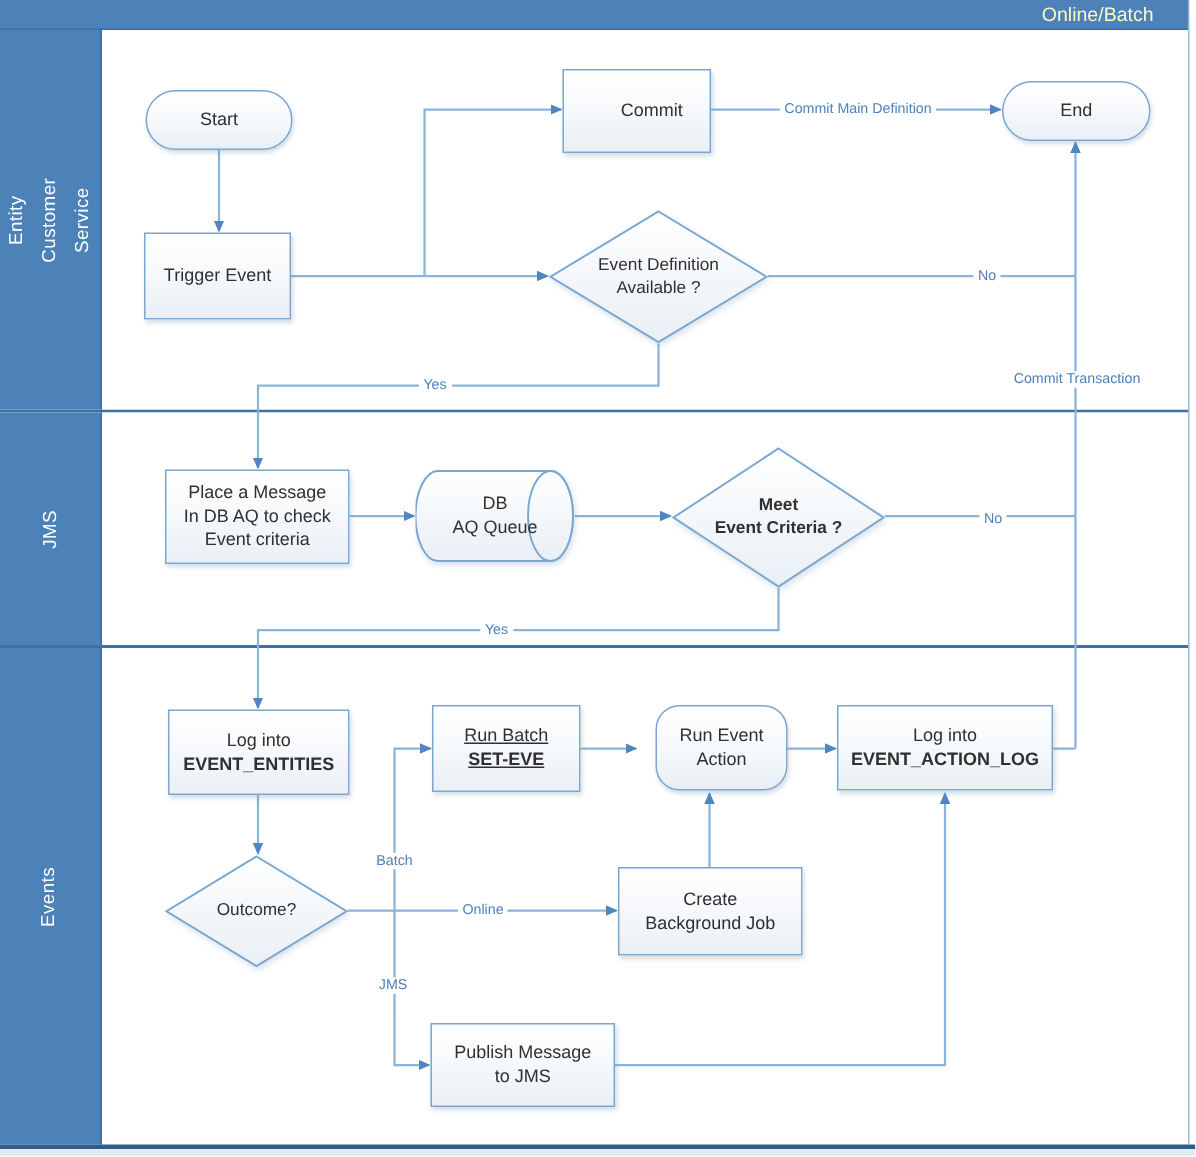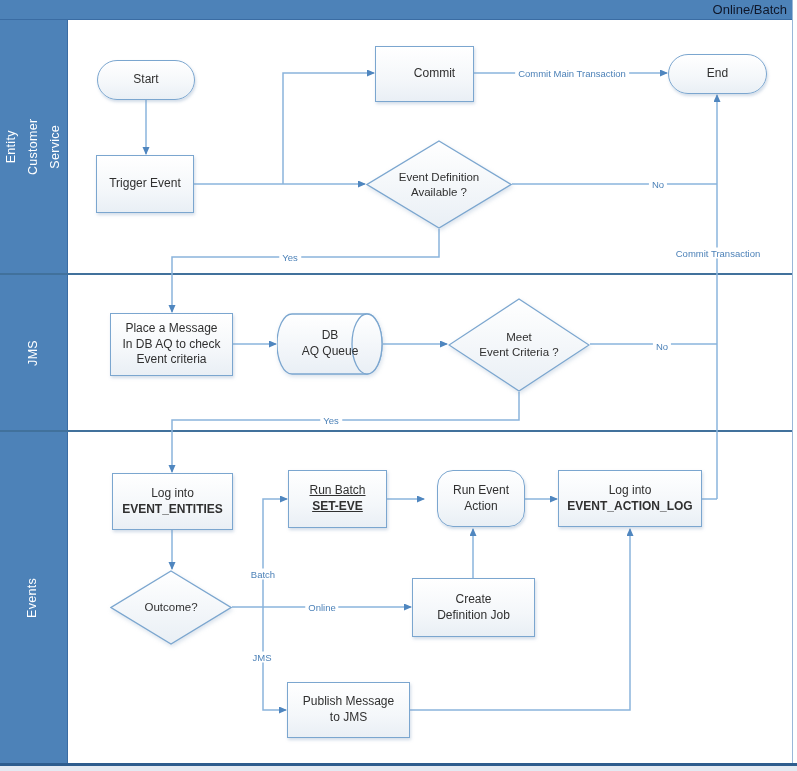--- a/index.html
+++ b/index.html
@@ -15,7 +15,7 @@
     border-bottom:1px solid var(--bar-edge);
     box-sizing:border-box; text-align:right;
   }
-  .titlebar .title { color:#0f172a; font-size:13px; line-height:19px; padding-right:5px; }
+  .titlebar .title { color:#fef9c3; font-size:13px; line-height:19px; padding-right:23px; }
   .lane { display:flex; box-sizing:border-box; }
   .lane-2, .lane-3 { border-top:2px solid var(--separator); }
   .lane-1 { height:253px; }

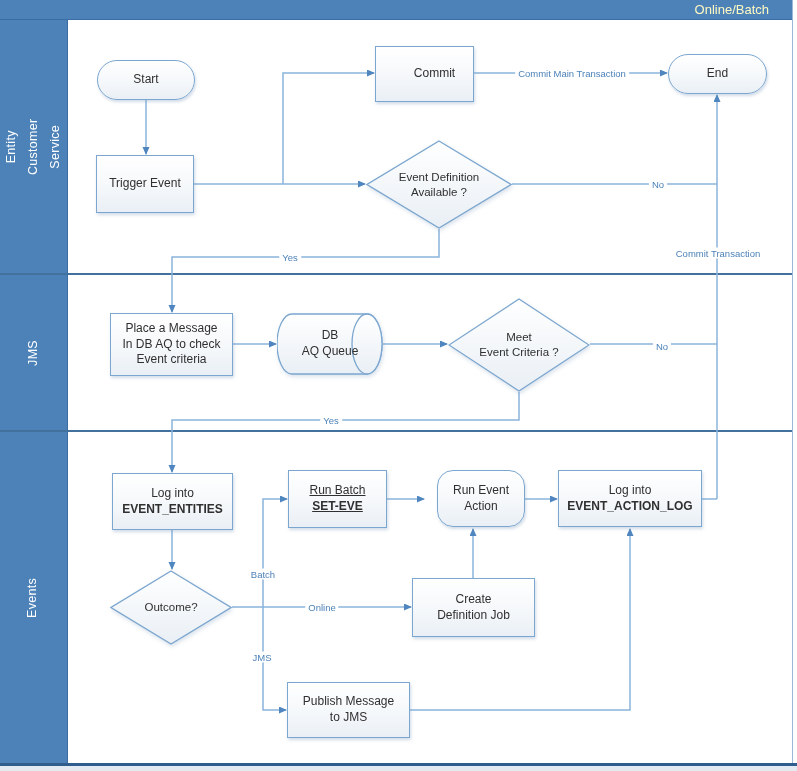--- a/index.html
+++ b/index.html
@@ -243,7 +243,7 @@
           <div>to JMS</div>
         </div>
       </div>
-      <div class="edge-label" style="left: 572px; top: 73px;">Commit Main Transaction</div>
+      <div class="edge-label" style="left: 572px; top: 73px;">Commit Main Definition</div>
       <div class="edge-label" style="left: 658px; top: 184px;">No</div>
       <div class="edge-label" style="left: 718px; top: 253px;">Commit Transaction</div>
       <div class="edge-label" style="left: 290px; top: 257px;">Yes</div>

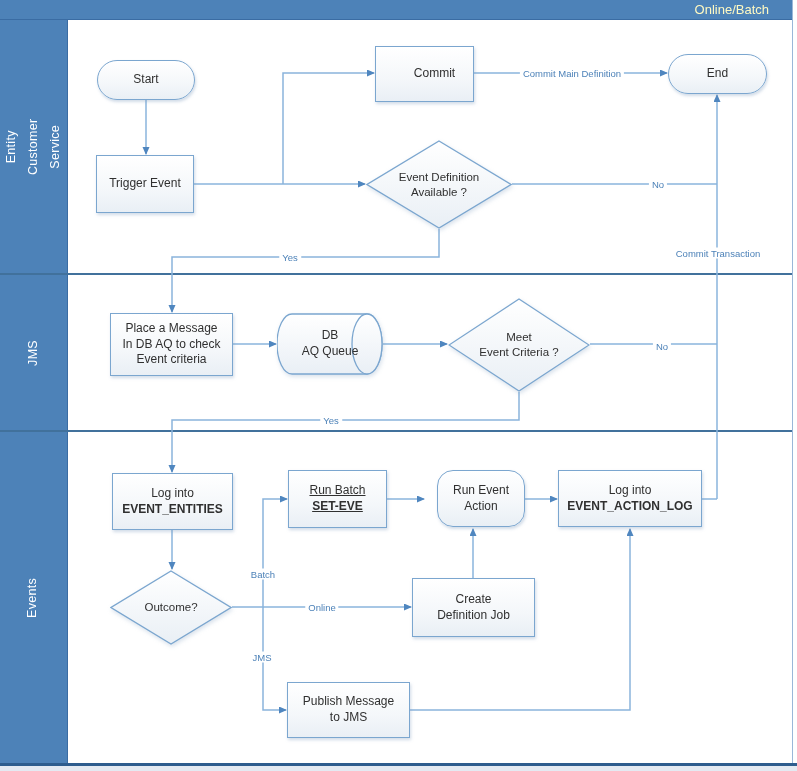--- a/index.html
+++ b/index.html
@@ -178,7 +178,7 @@
           <div>AQ Queue</div>
         </div>
       </div>
-      <div class="node diamond" style="left: 448px; top: 298px; width: 142px; height: 94px;">
+      <div class="node diamond" style="left: 448px; top: 298px; width: 142px; height: 94px; font-weight: bold;">
         <svg width="142" height="94">
           <defs>
             <linearGradient id="g-meet-event-criteria" x1="0" y1="0" x2="0" y2="1">

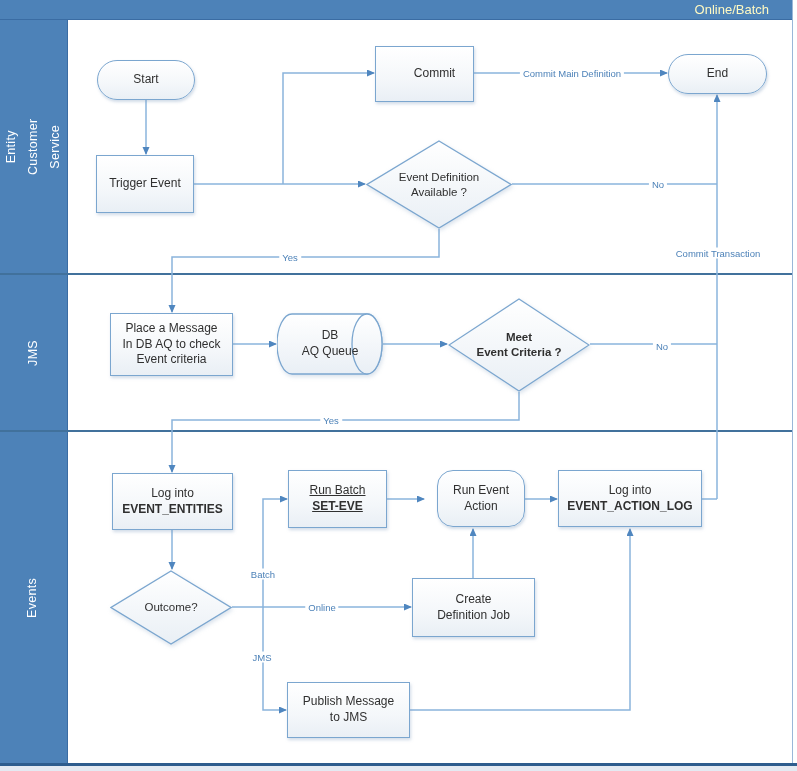--- a/index.html
+++ b/index.html
@@ -234,7 +234,7 @@
       <div class="node rect" style="left: 412px; top: 578px; width: 123px; height: 59px;">
         <div class="node-label">
           <div>Create</div>
-          <div>Definition Job</div>
+          <div>Background Job</div>
         </div>
       </div>
       <div class="node rect" style="left: 287px; top: 682px; width: 123px; height: 56px;">

